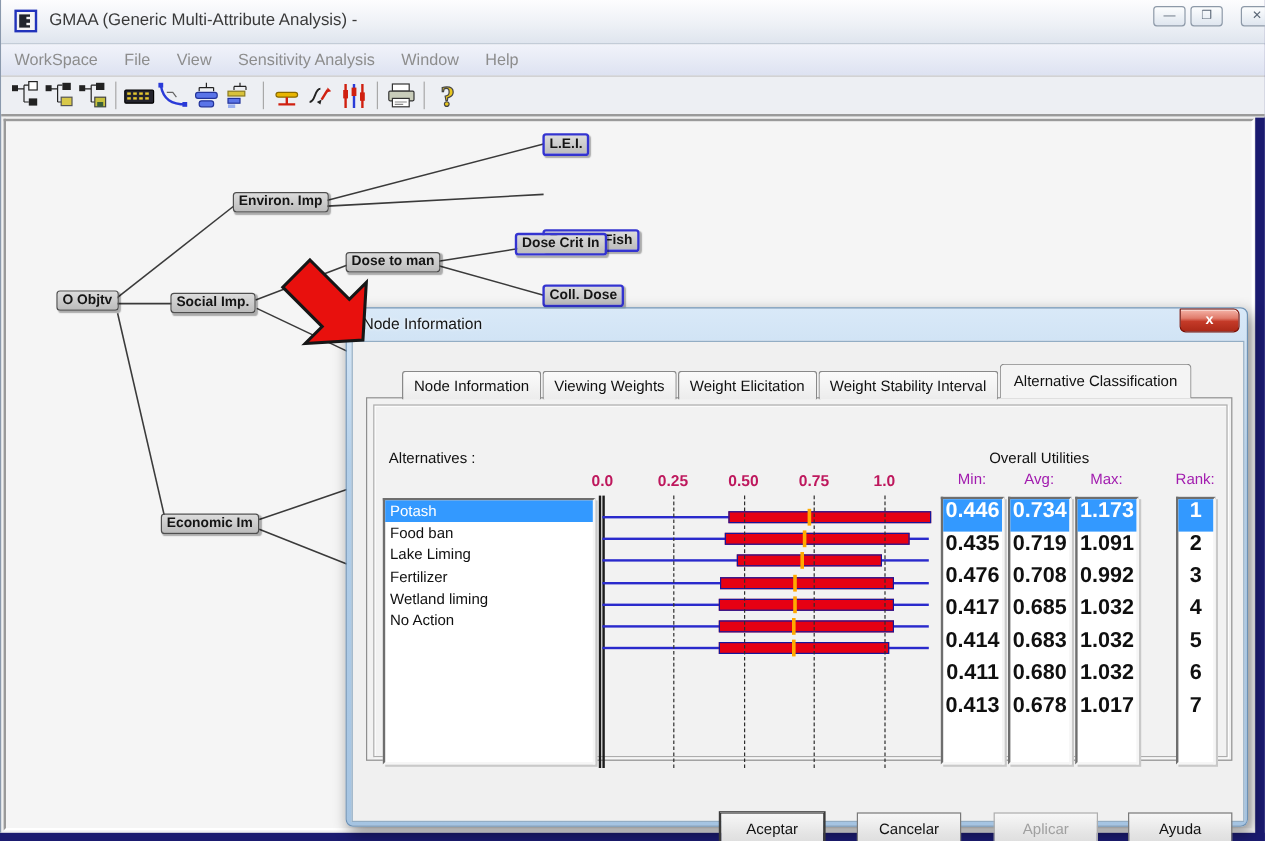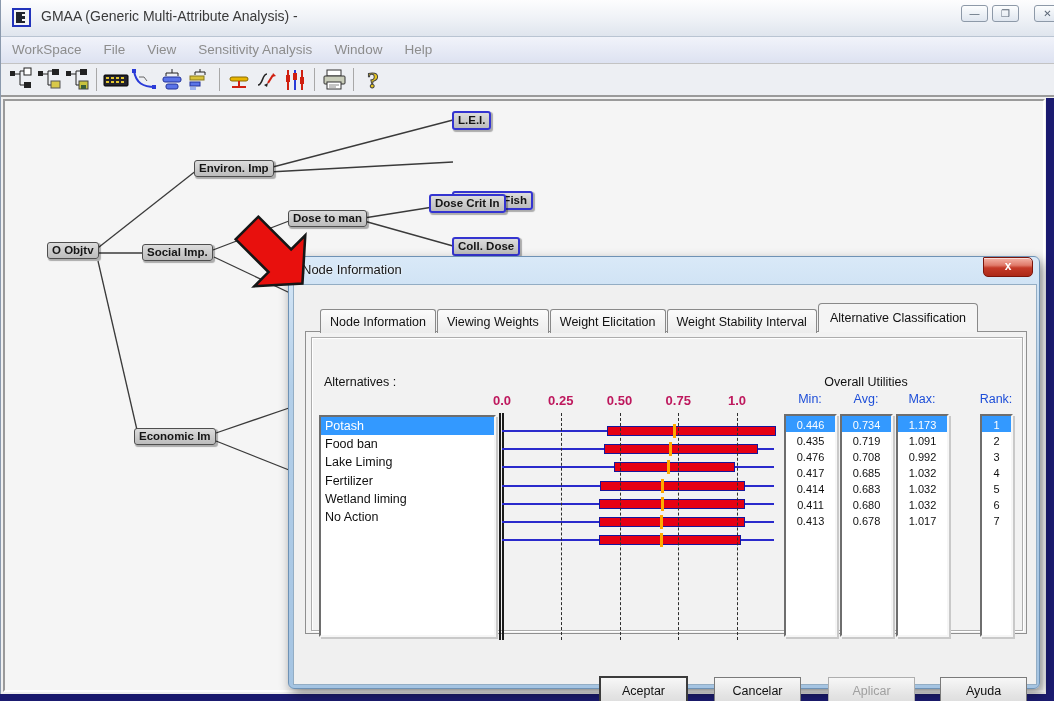--- a/index.html
+++ b/index.html
@@ -48,7 +48,7 @@
   #dialog-client{position:absolute;left:4px;top:27px;width:744px;height:401px;background:#f0f0f0;
                  border:1px solid #93adc4;box-sizing:border-box;}
   
-  #tab-strip{position:absolute;left:7px;top:19px;height:28px;z-index:3;white-space:nowrap;padding-left:19px;}
+  #tab-strip{position:absolute;left:22px;top:19px;height:28px;z-index:3;white-space:nowrap;padding-left:19px;}
   .tab{display:inline-block;position:relative;margin-right:1px;padding:5px 9px 4px 9px;font-size:12.5px;color:#111;
        background:linear-gradient(#fbfbfb,#ececec);border:1px solid #898989;border-bottom:none;
        border-radius:3px 3px 0 0;top:3px;}

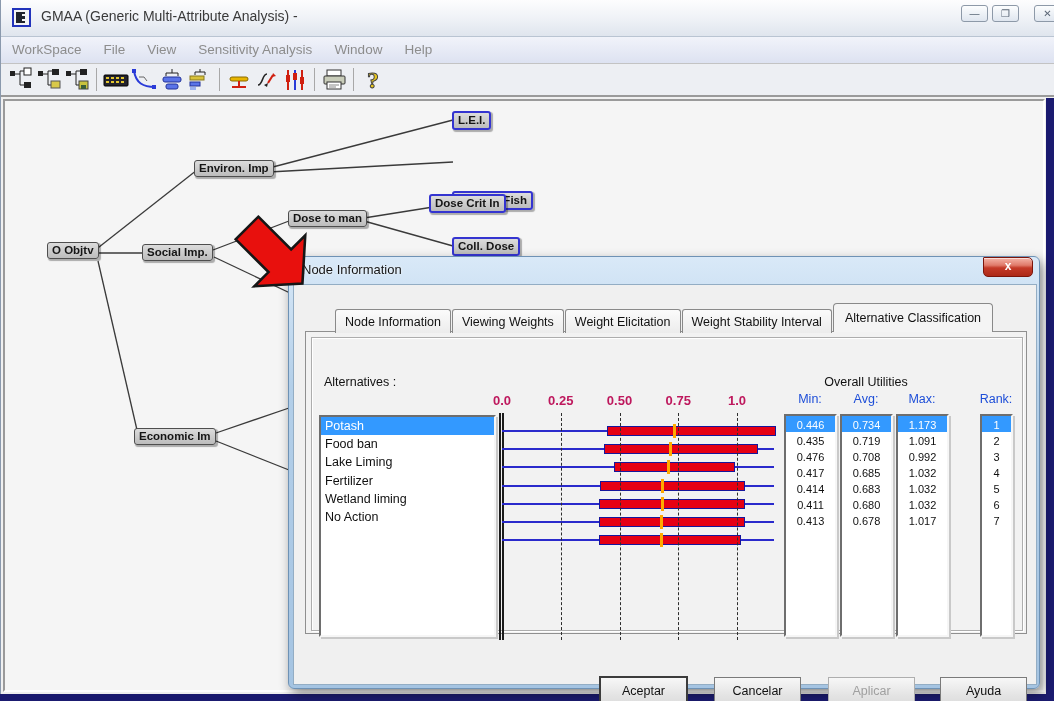--- a/index.html
+++ b/index.html
@@ -73,7 +73,7 @@
   .row-bar{position:absolute;height:10px;background:#e60013;border:1px solid #16169c;box-sizing:border-box;z-index:5;}
   .avg-tick{position:absolute;width:3px;height:14px;background:#ffaa00;z-index:7;}
   
-  .col-header{position:absolute;top:79px;width:56px;margin-left:-28px;text-align:center;font-size:12.5px;color:#1d4ed8;}
+  .col-header{position:absolute;top:79px;width:56px;margin-left:-28px;text-align:center;font-size:12.5px;color:#a21caf;}
   #overall-label{position:absolute;top:62px;left:572px;width:140px;margin-left:-70px;text-align:center;font-size:12.5px;color:#111;}
   .value-col{position:absolute;top:101px;height:223px;background:#fff;box-sizing:border-box;
              border:2px solid;border-color:#6e6e6e #f6f6f6 #f6f6f6 #6e6e6e;box-shadow:2px 2px 0 #c9c9c9;}

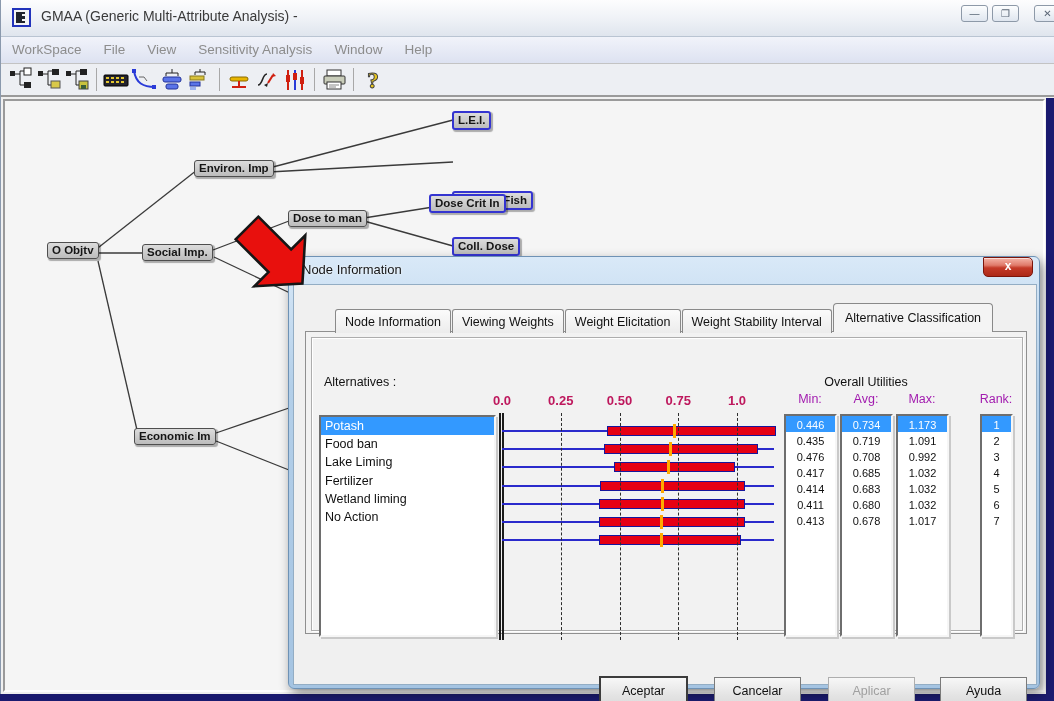--- a/index.html
+++ b/index.html
@@ -77,7 +77,7 @@
   #overall-label{position:absolute;top:62px;left:572px;width:140px;margin-left:-70px;text-align:center;font-size:12.5px;color:#111;}
   .value-col{position:absolute;top:101px;height:223px;background:#fff;box-sizing:border-box;
              border:2px solid;border-color:#6e6e6e #f6f6f6 #f6f6f6 #6e6e6e;box-shadow:2px 2px 0 #c9c9c9;}
-  .value-cell{height:16px;line-height:18.2px;text-align:center;font-size:11px;color:#101010;}
+  .value-cell{height:27px;line-height:18.2px;text-align:center;font-size:18px;color:#101010;font-weight:bold;}
   .value-cell.selected{background:#3399ff;color:#fff;}
   
   .dlg-btn{position:absolute;top:364px;width:87px;height:42px;box-sizing:border-box;

